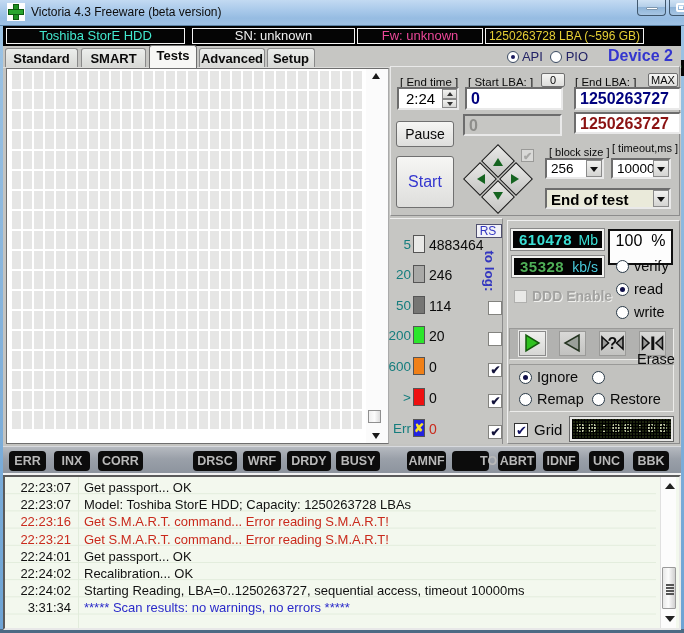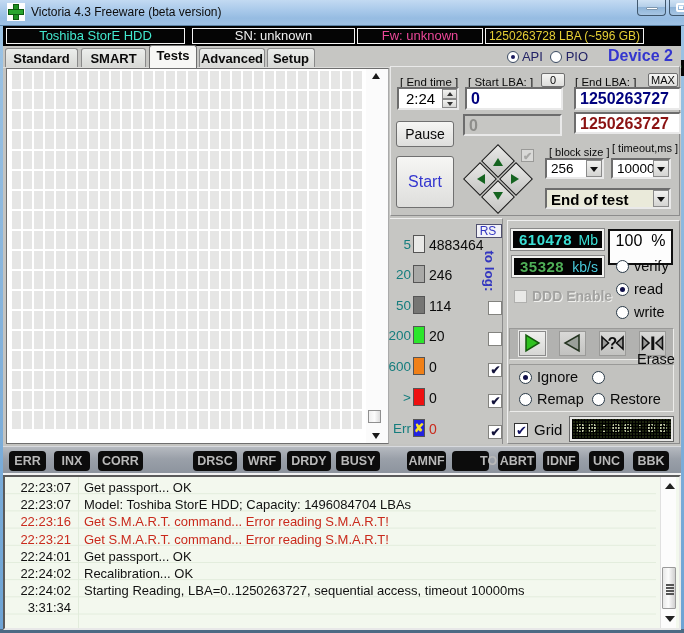--- a/index.html
+++ b/index.html
@@ -425,7 +425,7 @@
     </div>
   <div class="lgr" style="top:20px;">
       <span class="ts">22:23:07</span>
-      <span class="ms">Model: Toshiba StorE HDD; Capacity: 1496084704 LBAs</span>
+      <span class="ms">Model: Toshiba StorE HDD; Capacity: 1250263728 LBAs</span>
     </div>
   <div class="lgr red" style="top:37px;">
       <span class="ts">22:23:16</span>

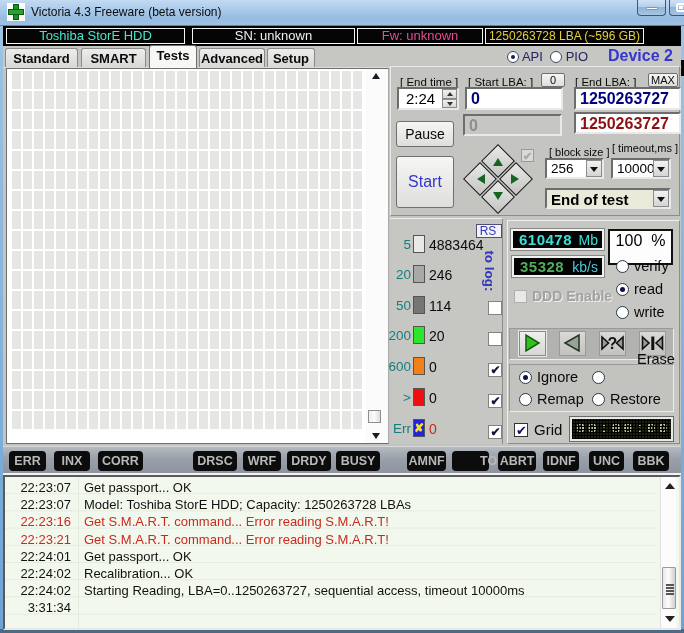--- a/index.html
+++ b/index.html
@@ -449,6 +449,7 @@
     </div>
   <div class="lgr blue" style="top:123px;">
       <span class="ts">3:31:34</span>
+      <span class="ms">***** Scan results: no warnings, no errors *****</span>
     </div>
   <div id="logsb">
       <div class="up"></div>

